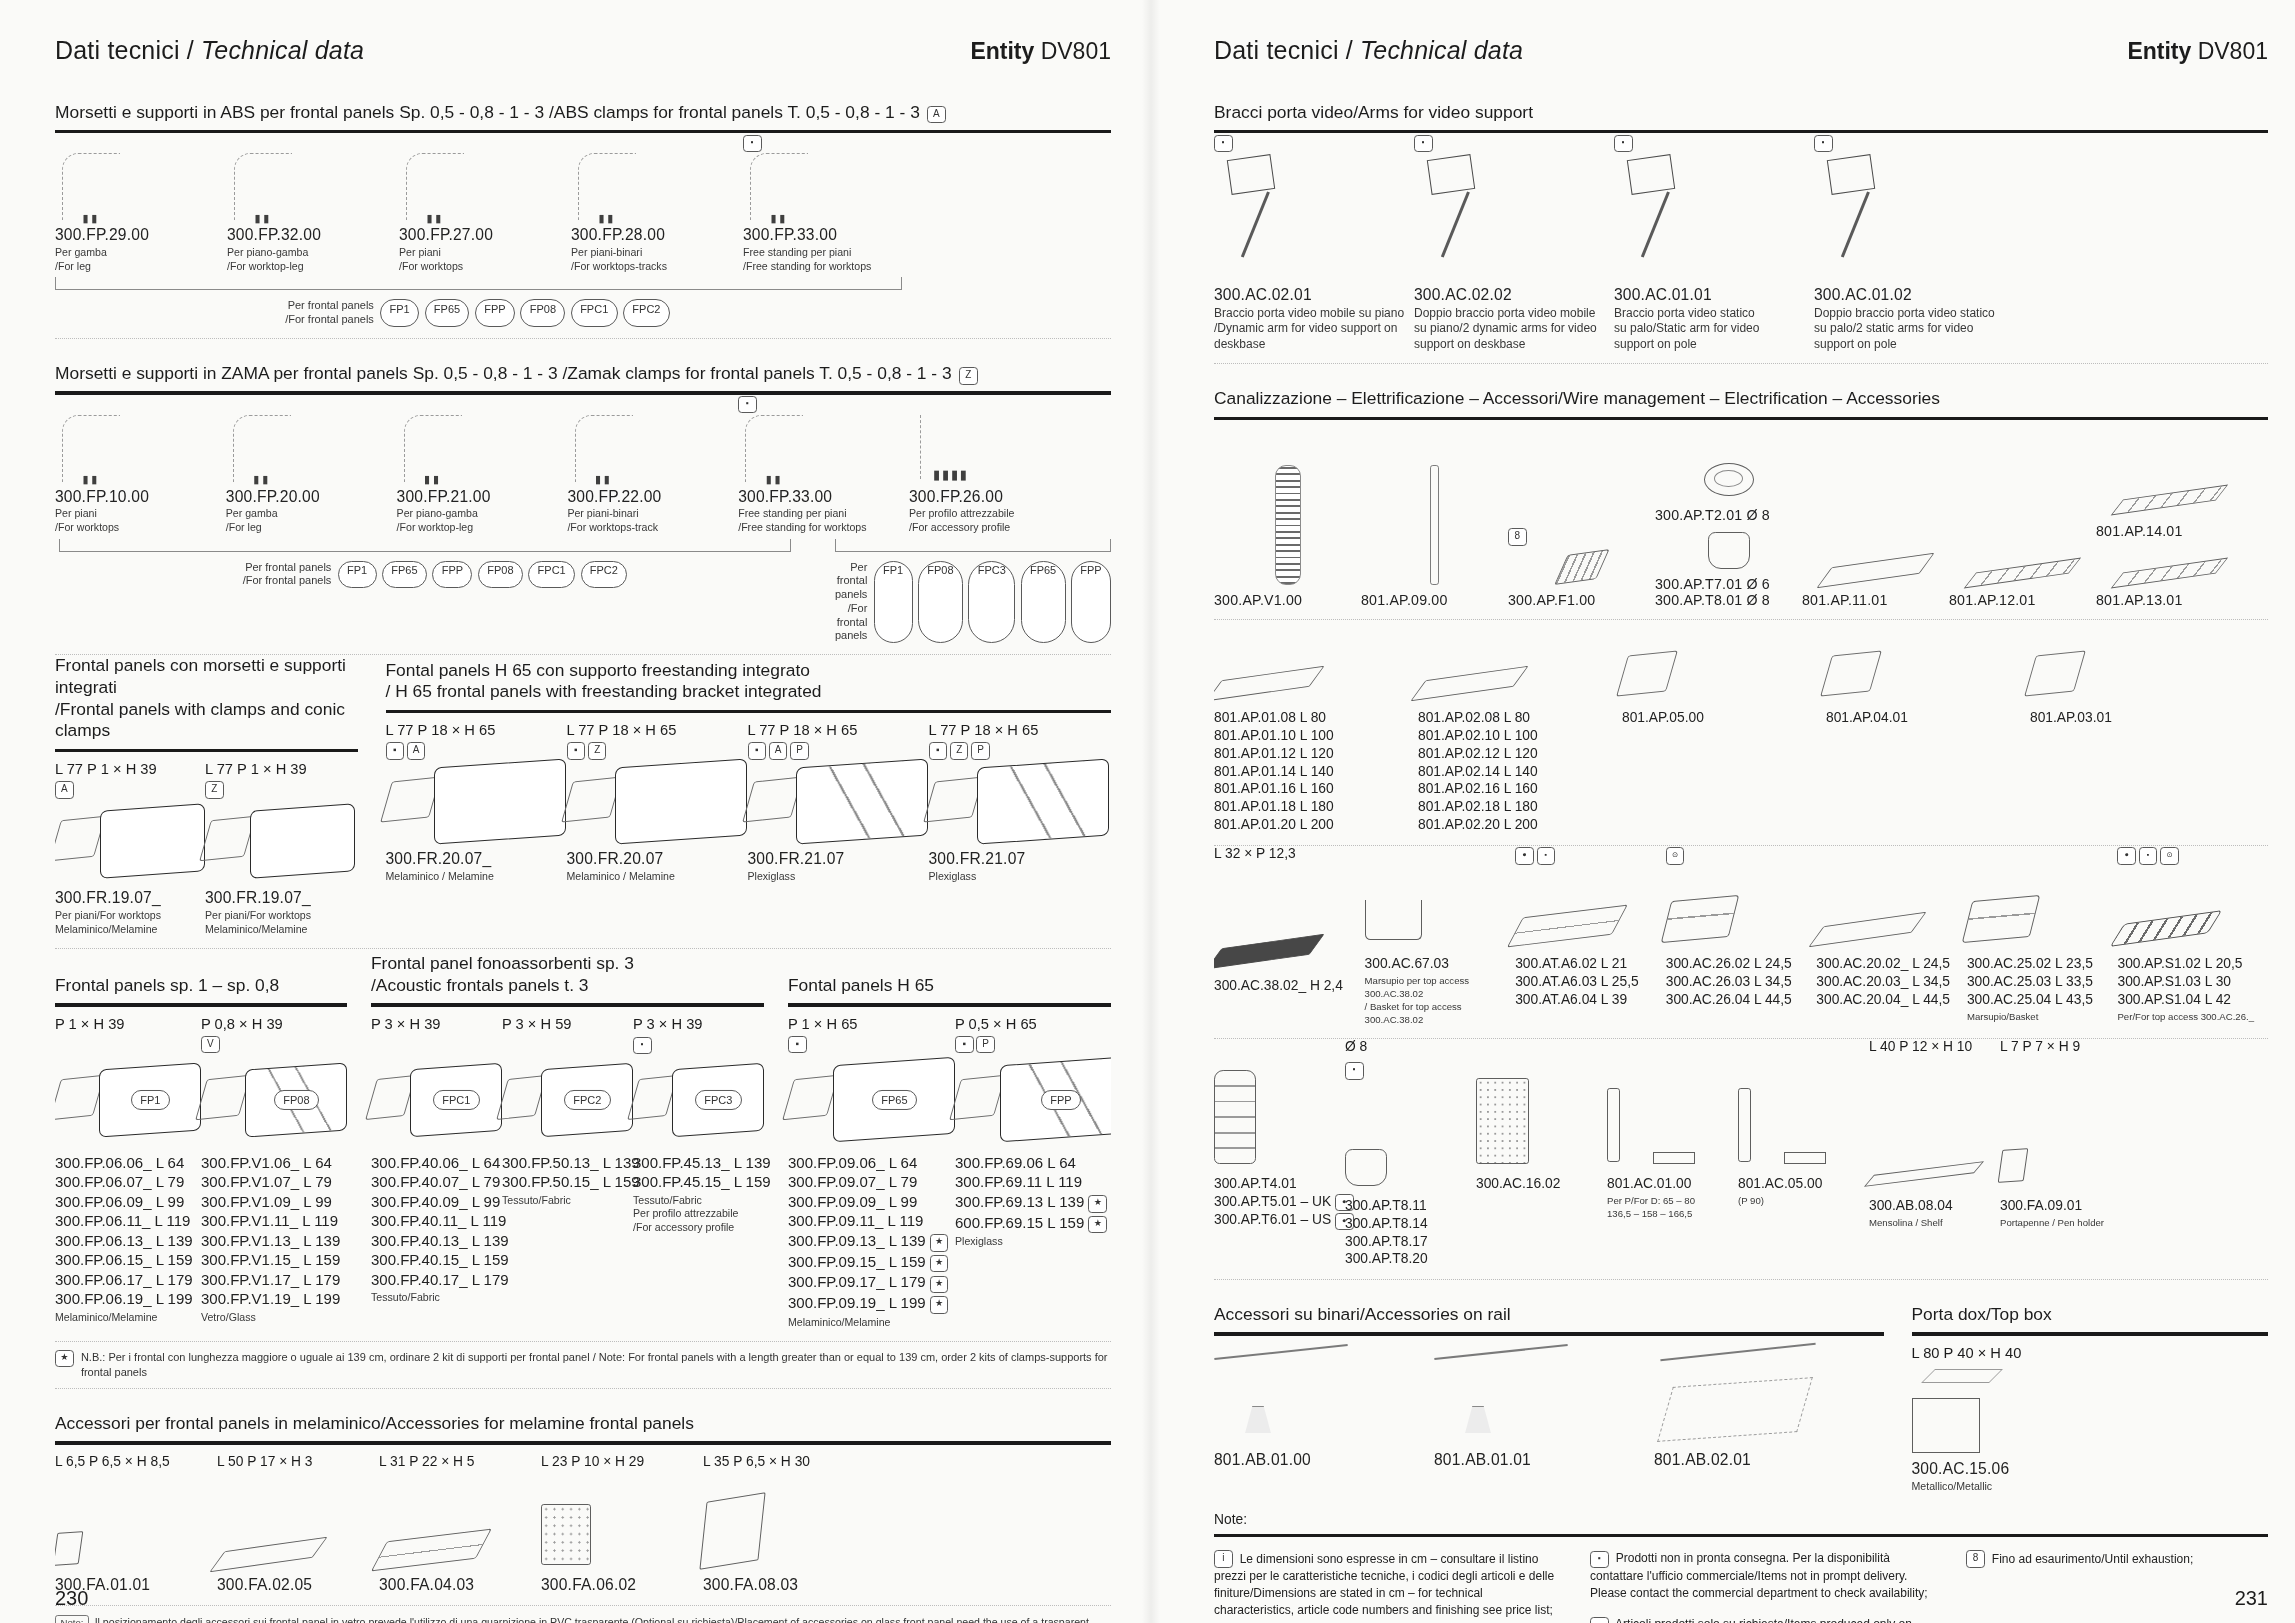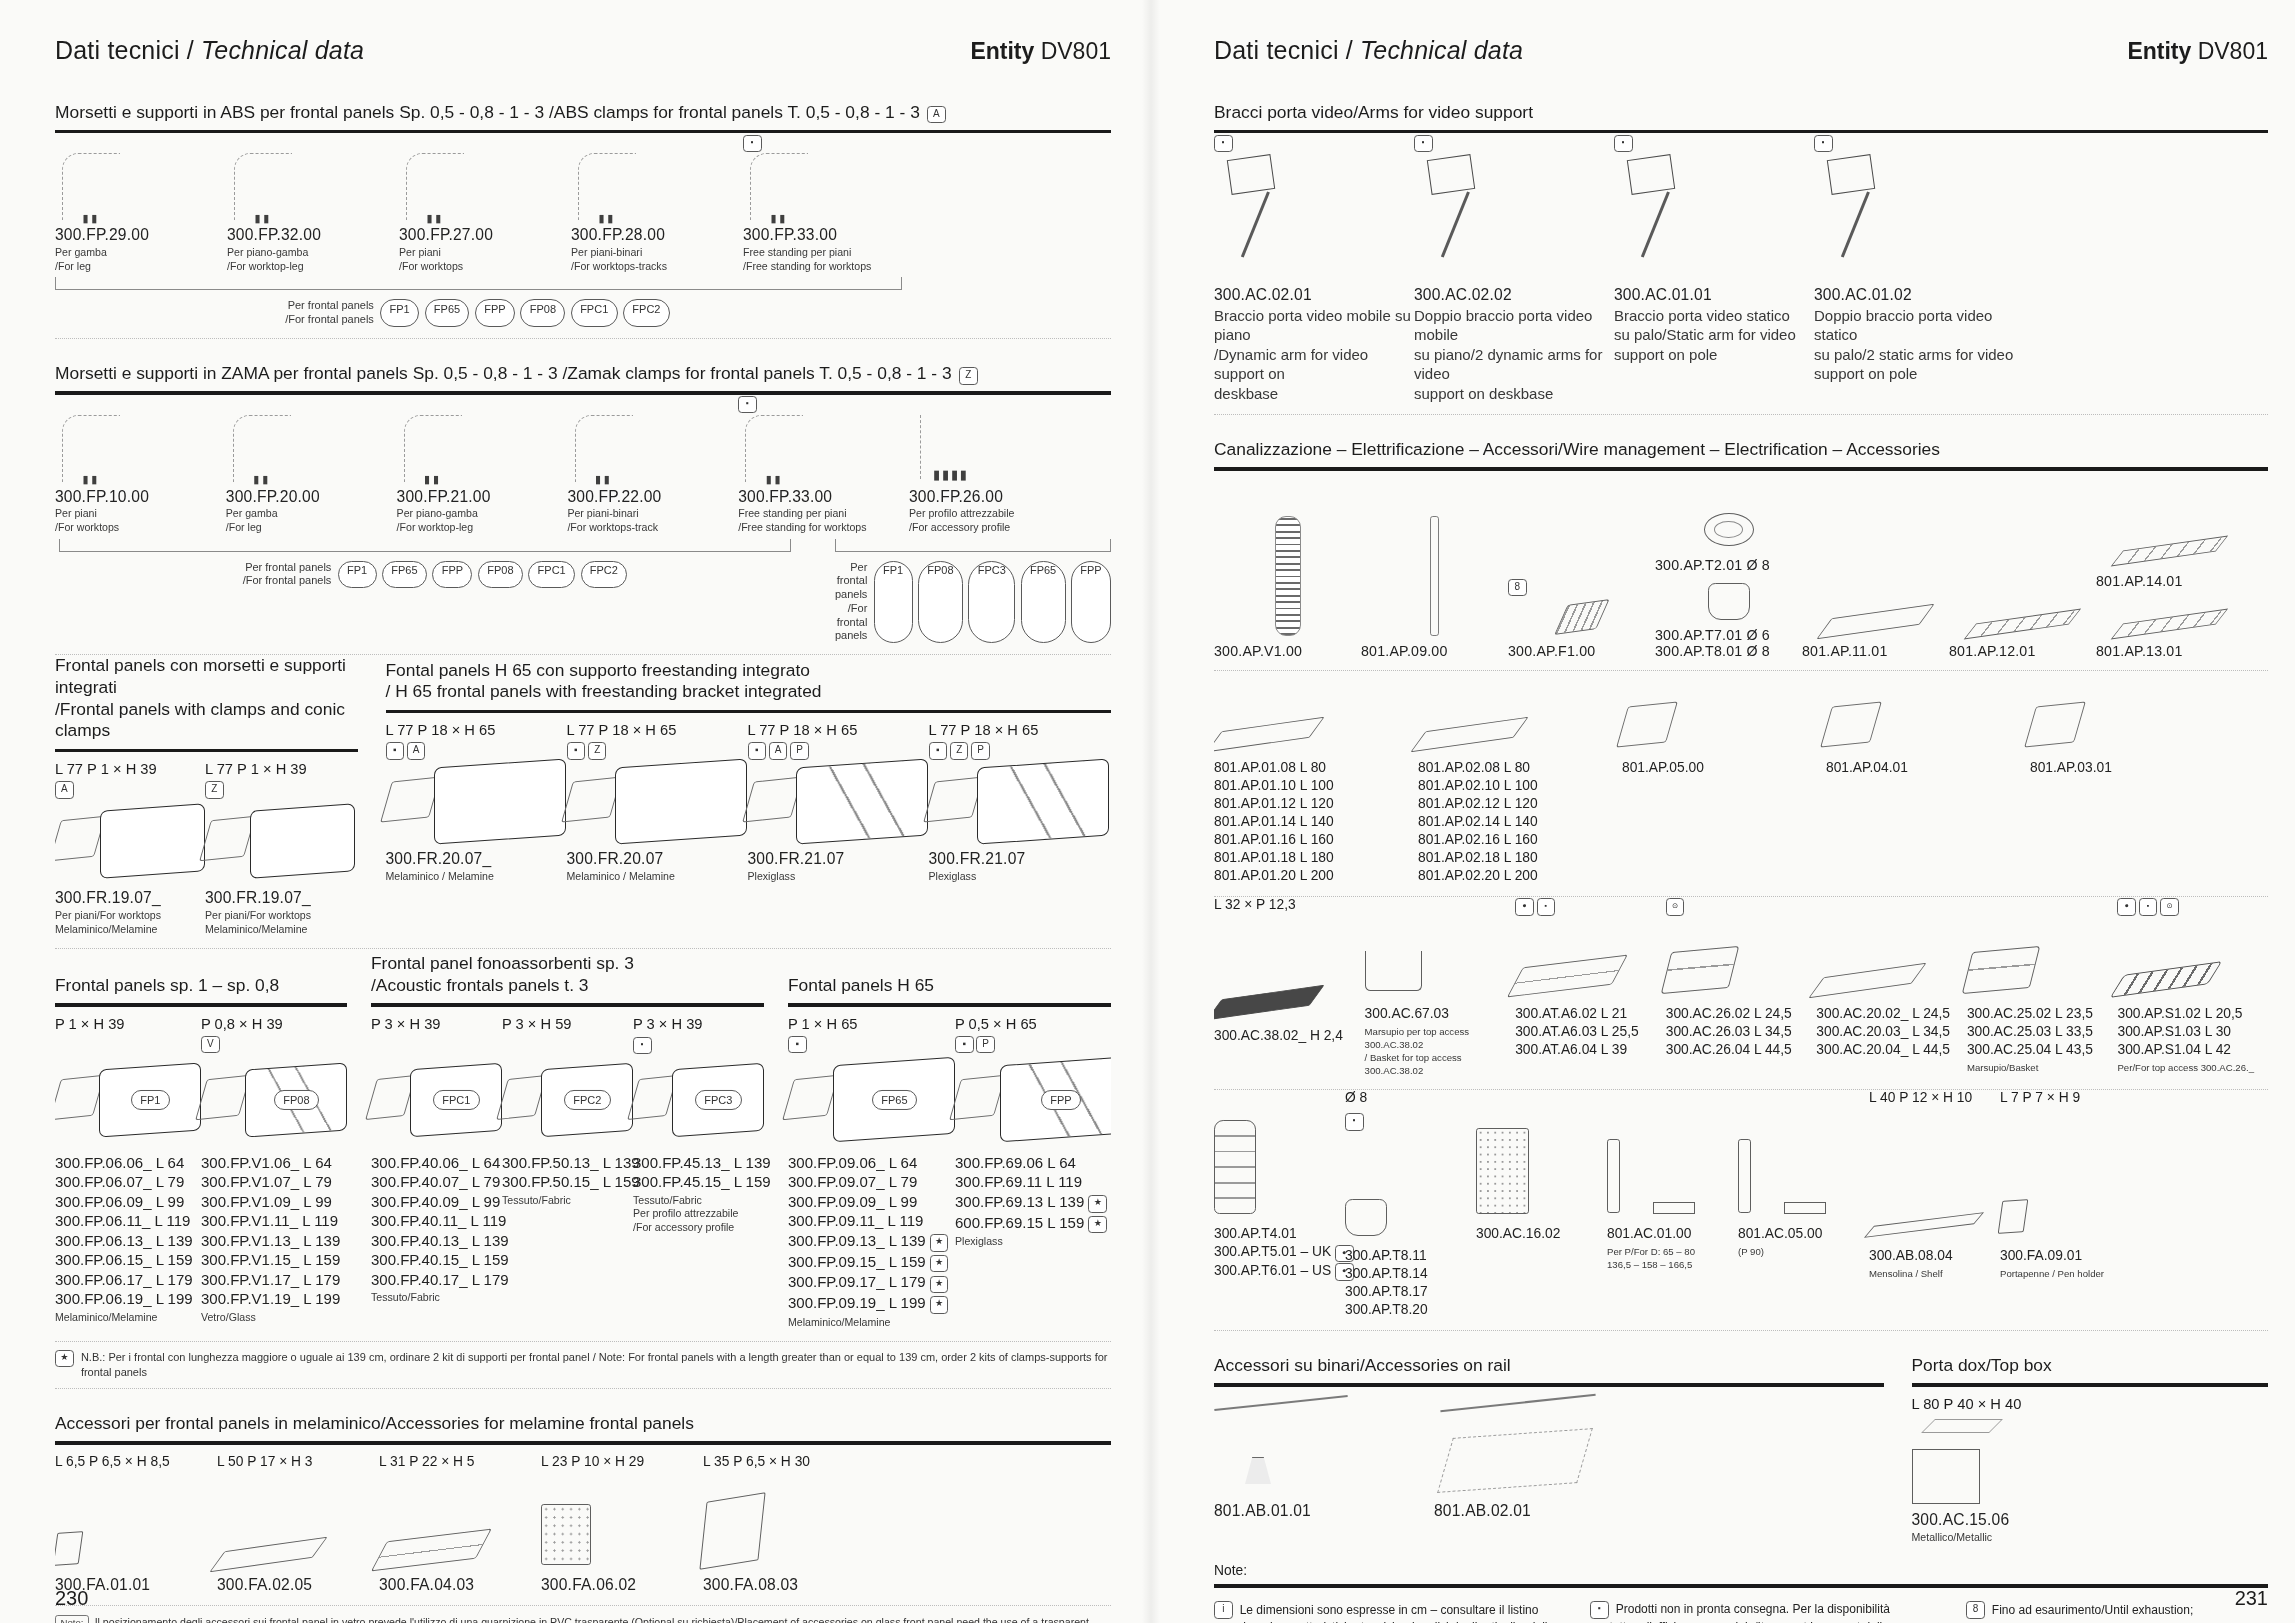--- a/index.html
+++ b/index.html
@@ -140,7 +140,7 @@
   
   .rp-cards4{display:flex}
   .rp-cards4 .card{width:200px}
-  .rp-cards4 .desc{font-size:15px}
+  .rp-cards4 .desc{font-size:12px}
   .r1cols{display:flex;align-items:flex-end}
   .r1col{display:flex;flex-direction:column;justify-content:flex-end;min-height:188px}
   .r1col .fig{height:auto;min-height:37px;align-items:flex-end;margin-bottom:7.3px}

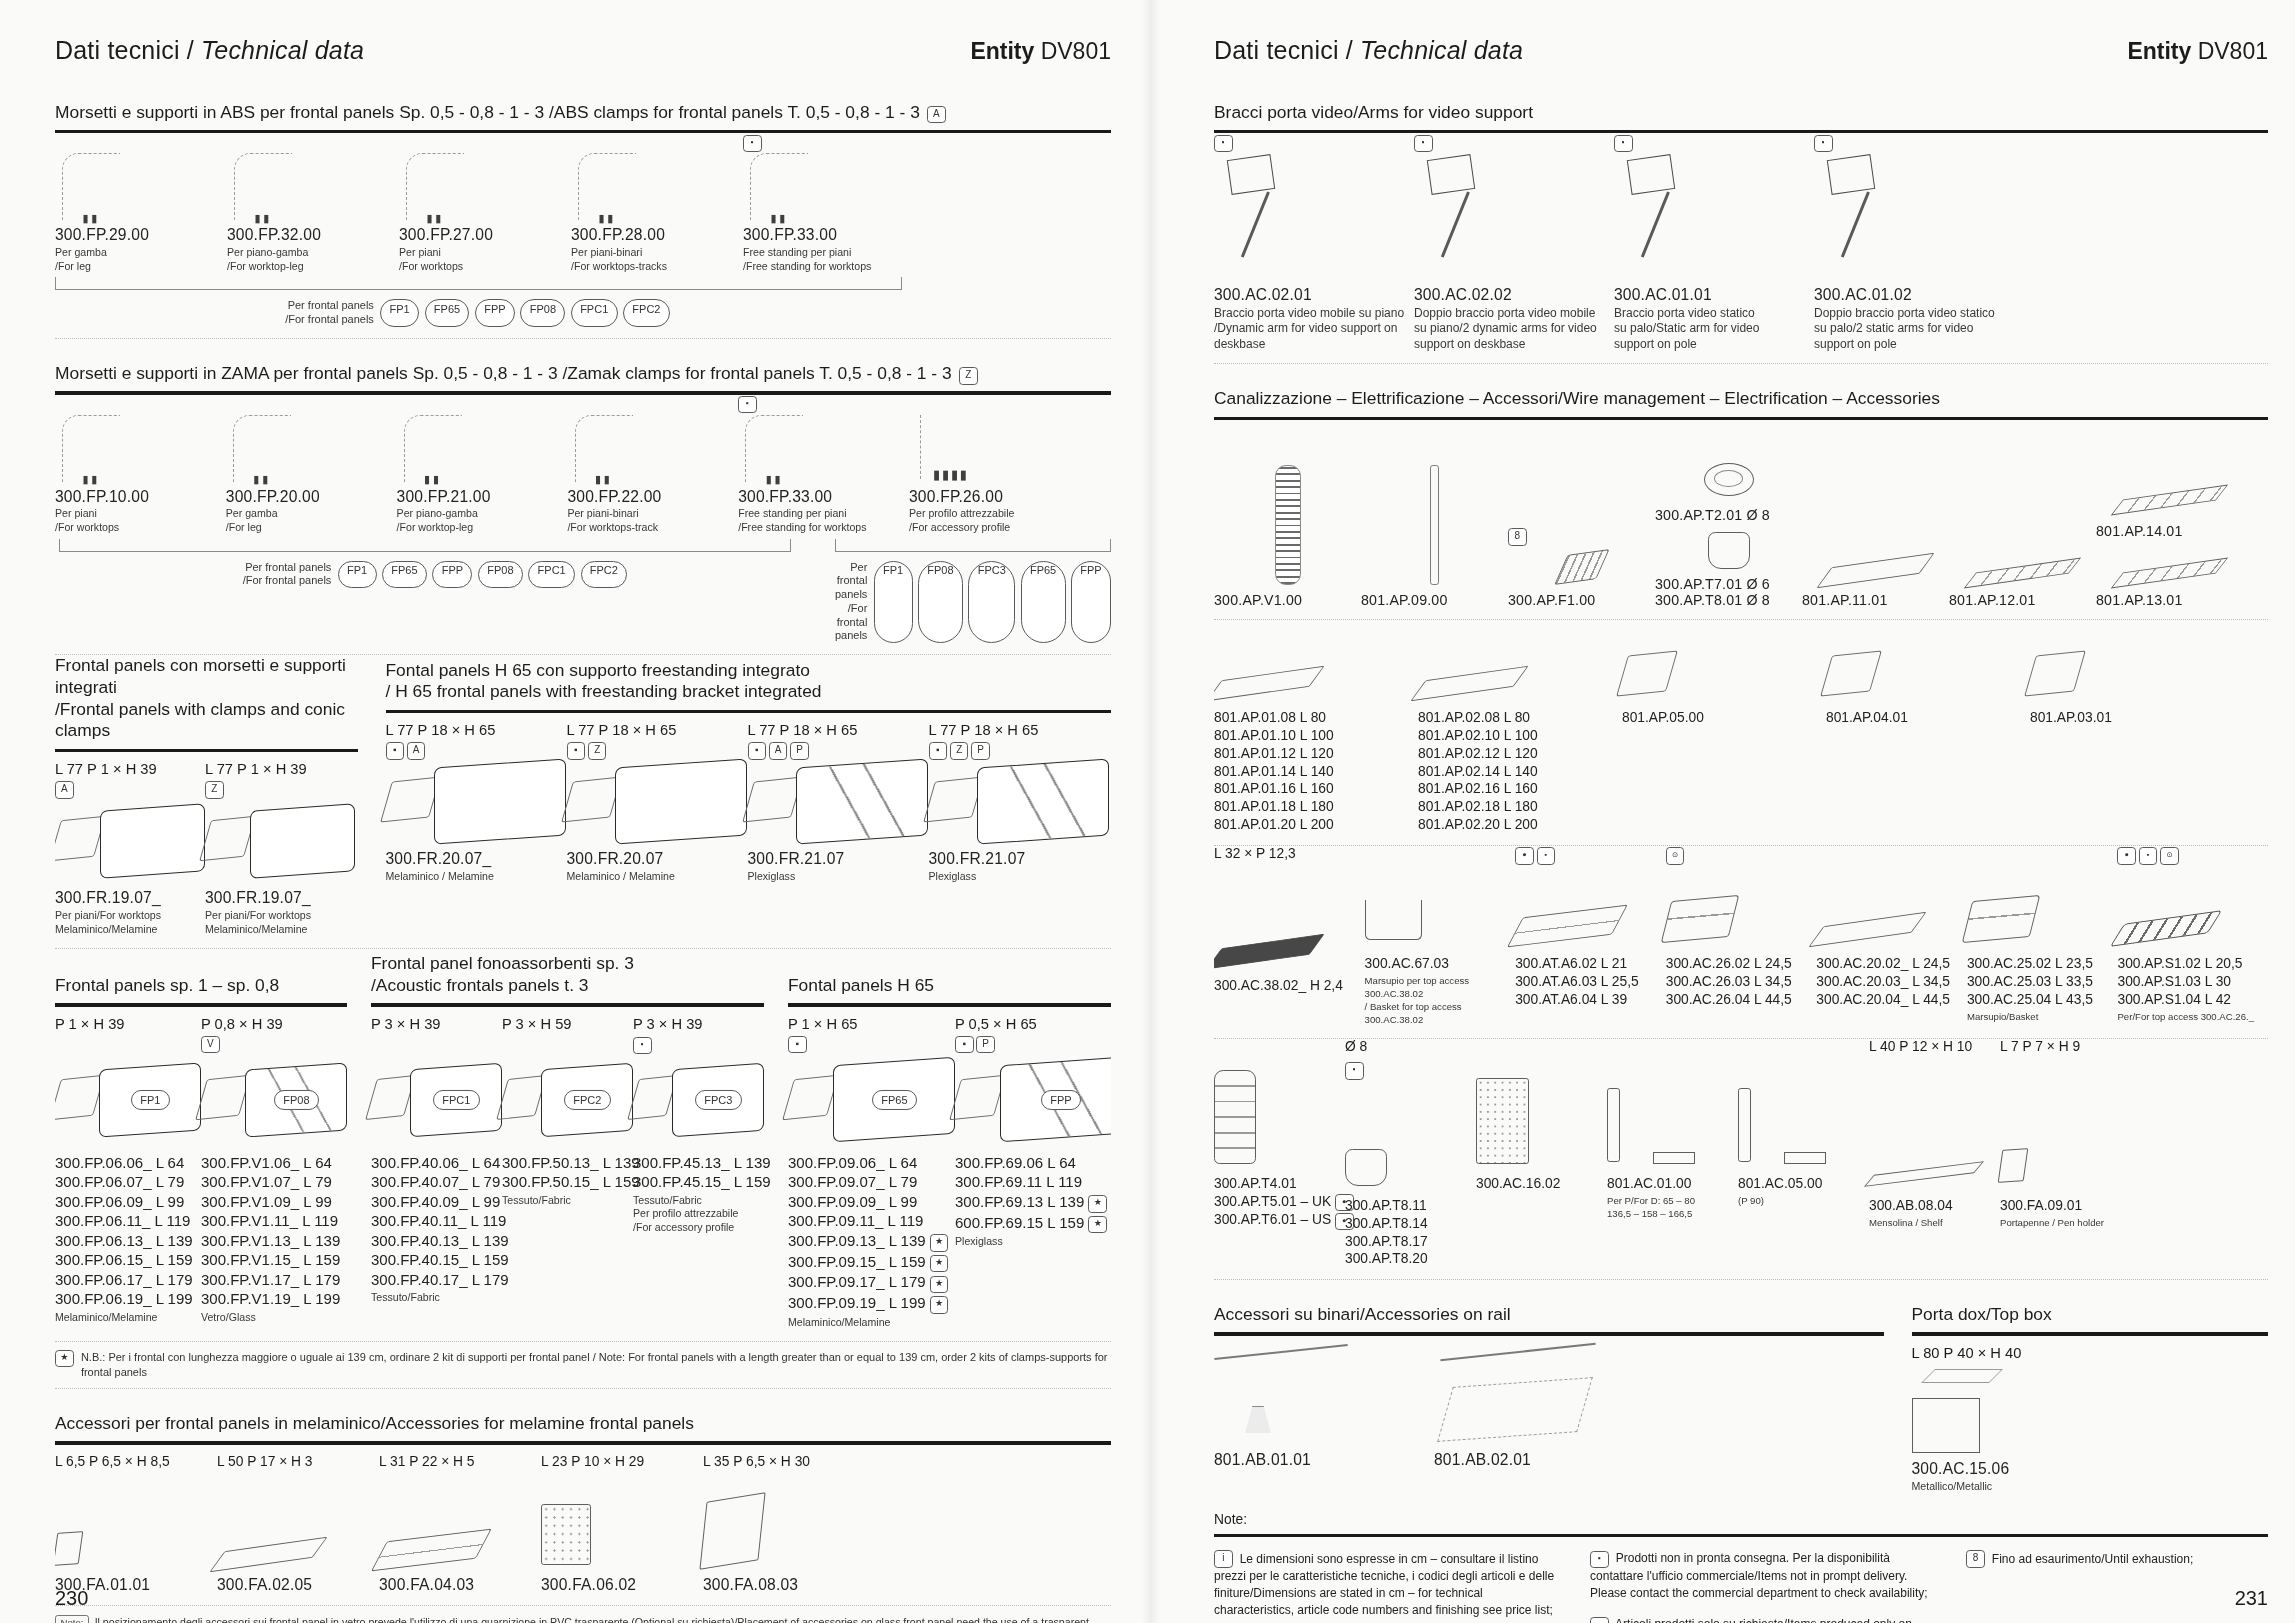--- a/index.html
+++ b/index.html
@@ -973,6 +973,10 @@
       <div class="rule"></div>
       <div class="cards railcards">
 
+          <div class="card">
+            <div class="fig" data-fig="lamp"></div>
+            <div class="code">801.AB.01.00</div>
+          </div>
 
           <div class="card">
             <div class="fig" data-fig="lamp"></div>

